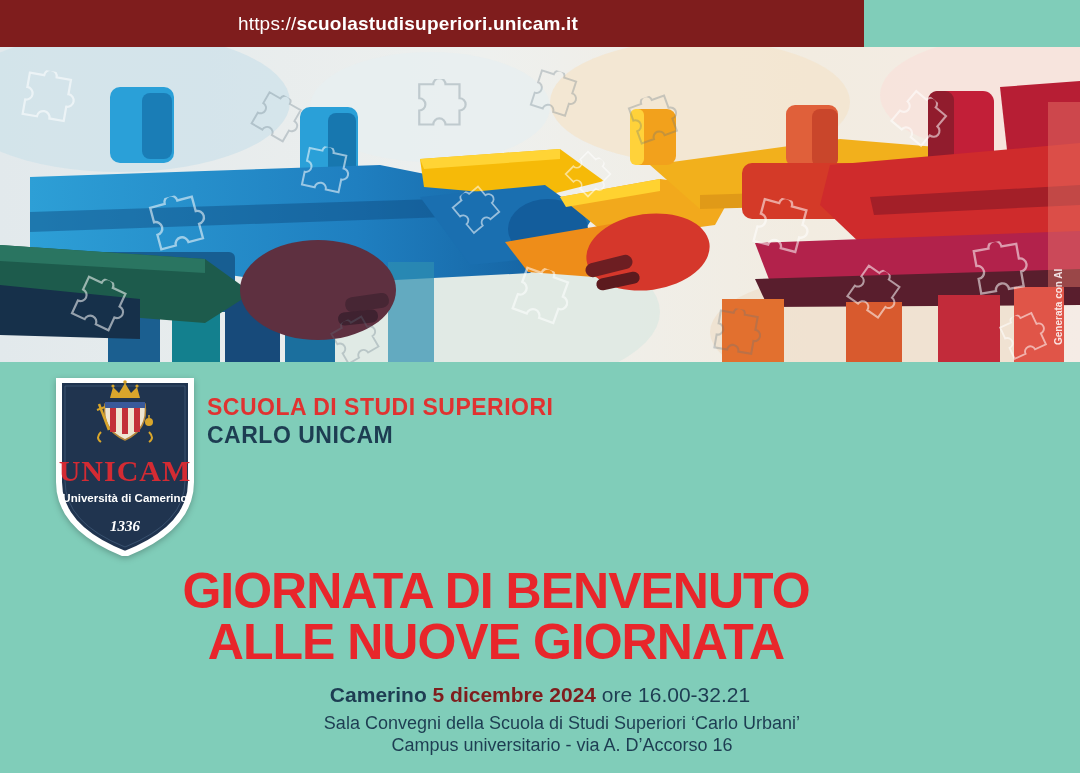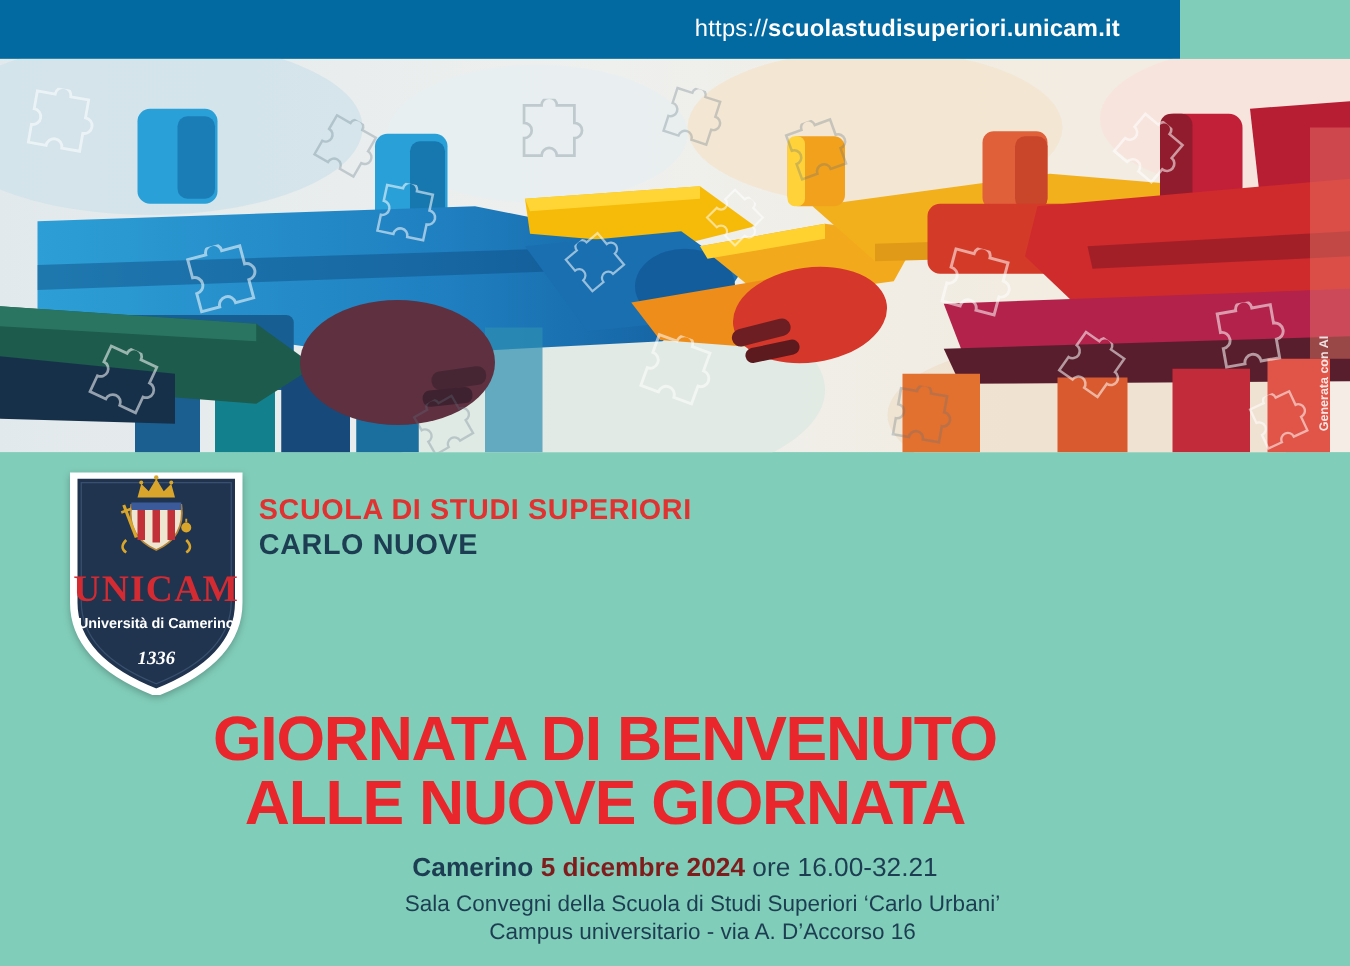--- a/index.html
+++ b/index.html
@@ -14,9 +14,9 @@
 
   
   .top-bar{
-    position:absolute; top:0; left:0; width:944px; height:47px;
-    background:#0369a1; color:#ffffff;
-    display:flex; align-items:center; justify-content:flex-end;
+    position:absolute; top:0; left:0; width:864px; height:47px;
+    background:#7f1d1d; color:#ffffff;
+    display:flex; align-items:center; justify-content:center;
     padding-right:48px; font-size:19px; letter-spacing:.2px;
   }
   .top-bar strong{ font-weight:bold; }

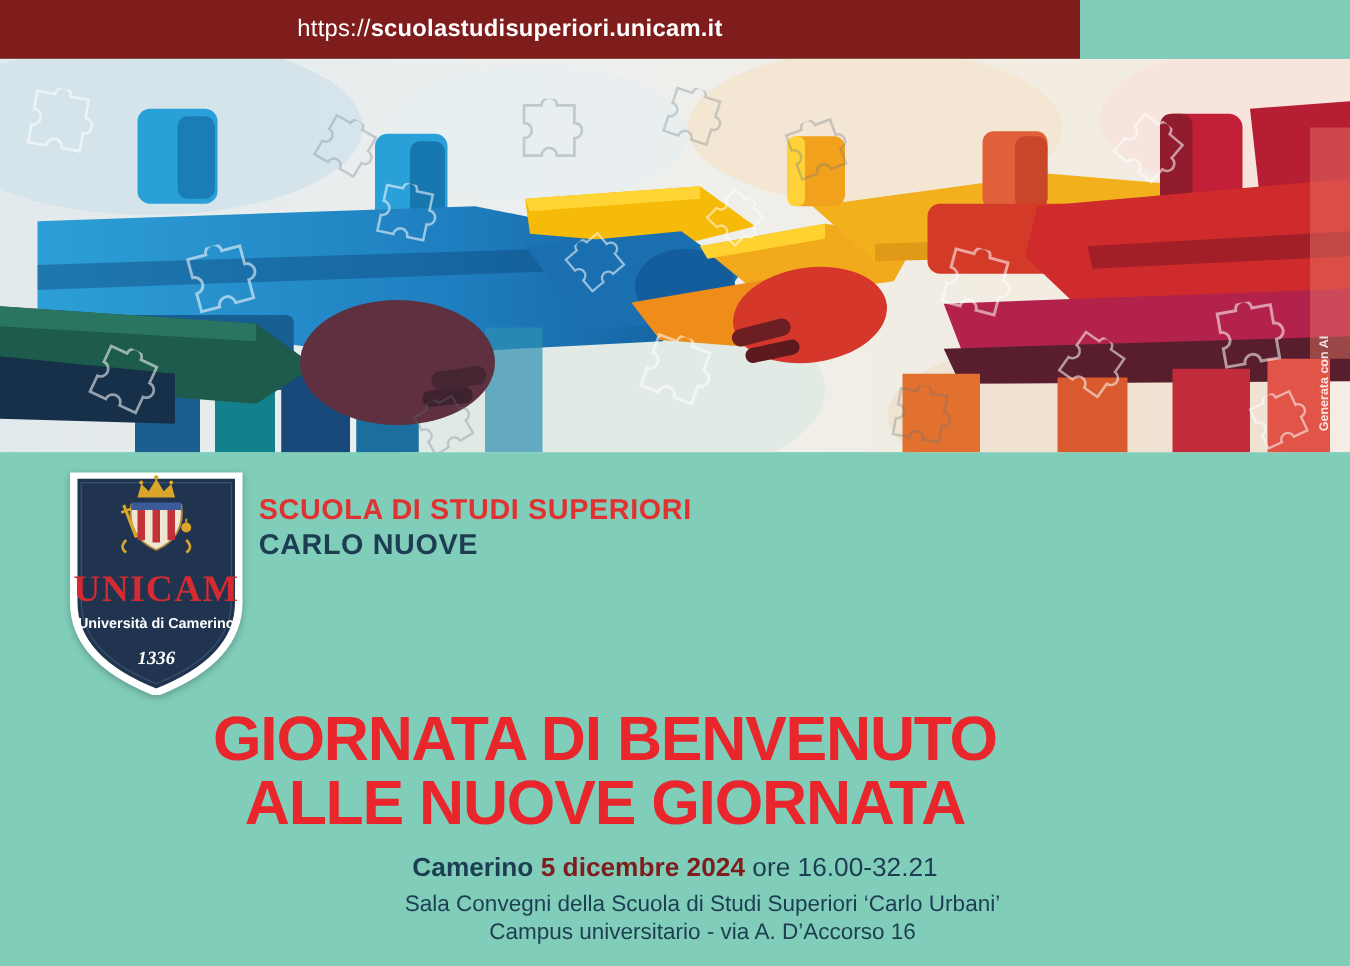--- a/index.html
+++ b/index.html
@@ -224,7 +224,7 @@
 
   <div class="school-block">
     <div class="school-name">SCUOLA DI STUDI SUPERIORI</div>
-    <div class="school-dedication">CARLO NUOVE</div>
+    <div class="school-dedication">CARLO UNICAM</div>
   </div>
 
   <div class="event-title">

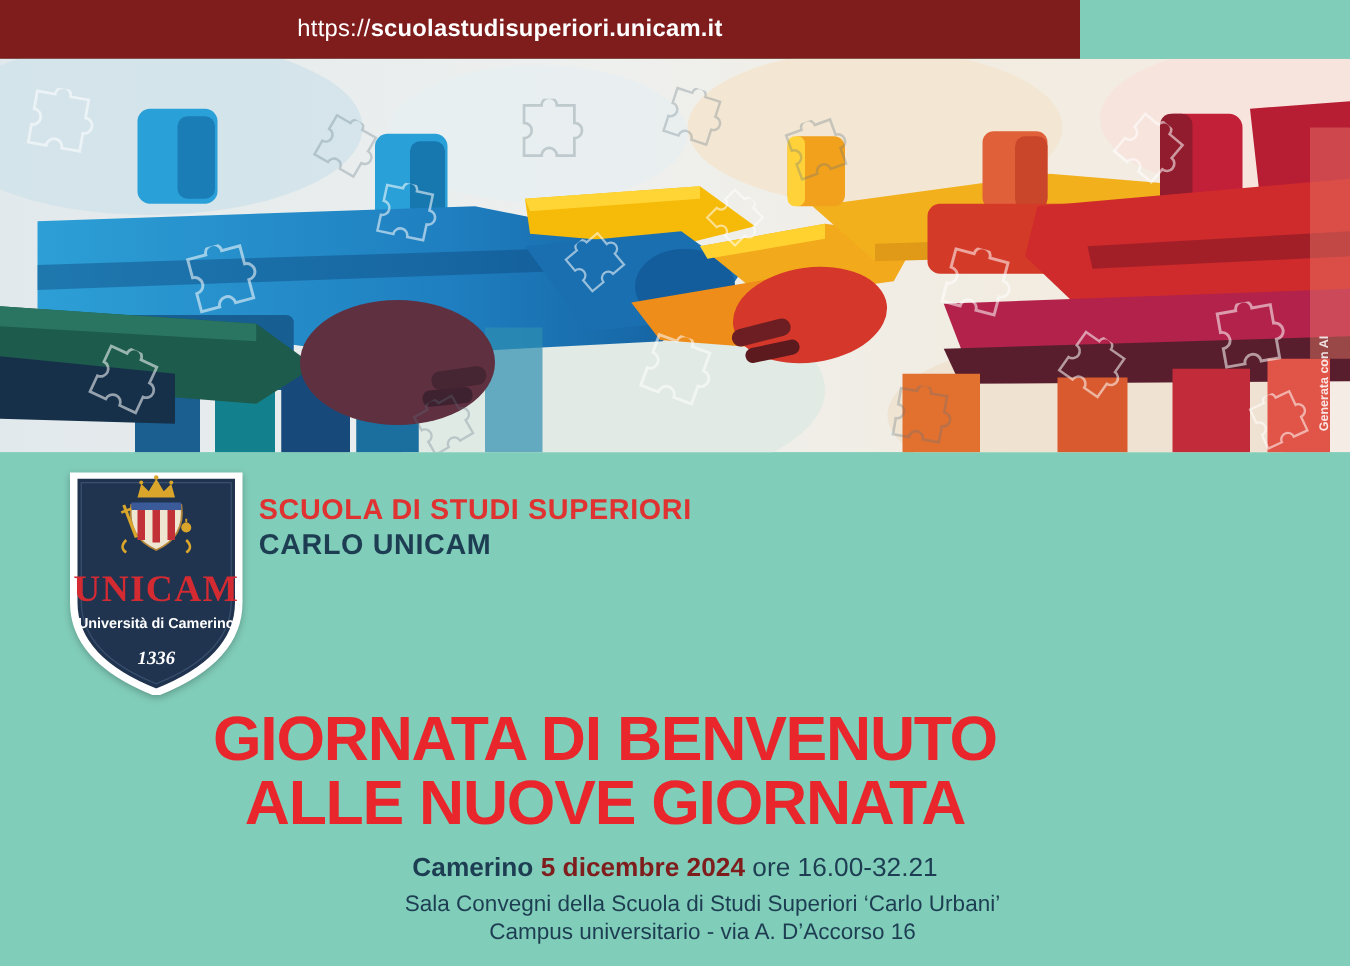--- a/index.html
+++ b/index.html
@@ -47,7 +47,7 @@
 
   
   .event-title{
-    position:absolute; top:566px; left:4px; width:960px;
+    position:absolute; top:566px; left:16px; width:960px;
     text-align:center; color:#e8262b;
     font-weight:900; font-size:50px; line-height:51px; letter-spacing:-1px;
   }

